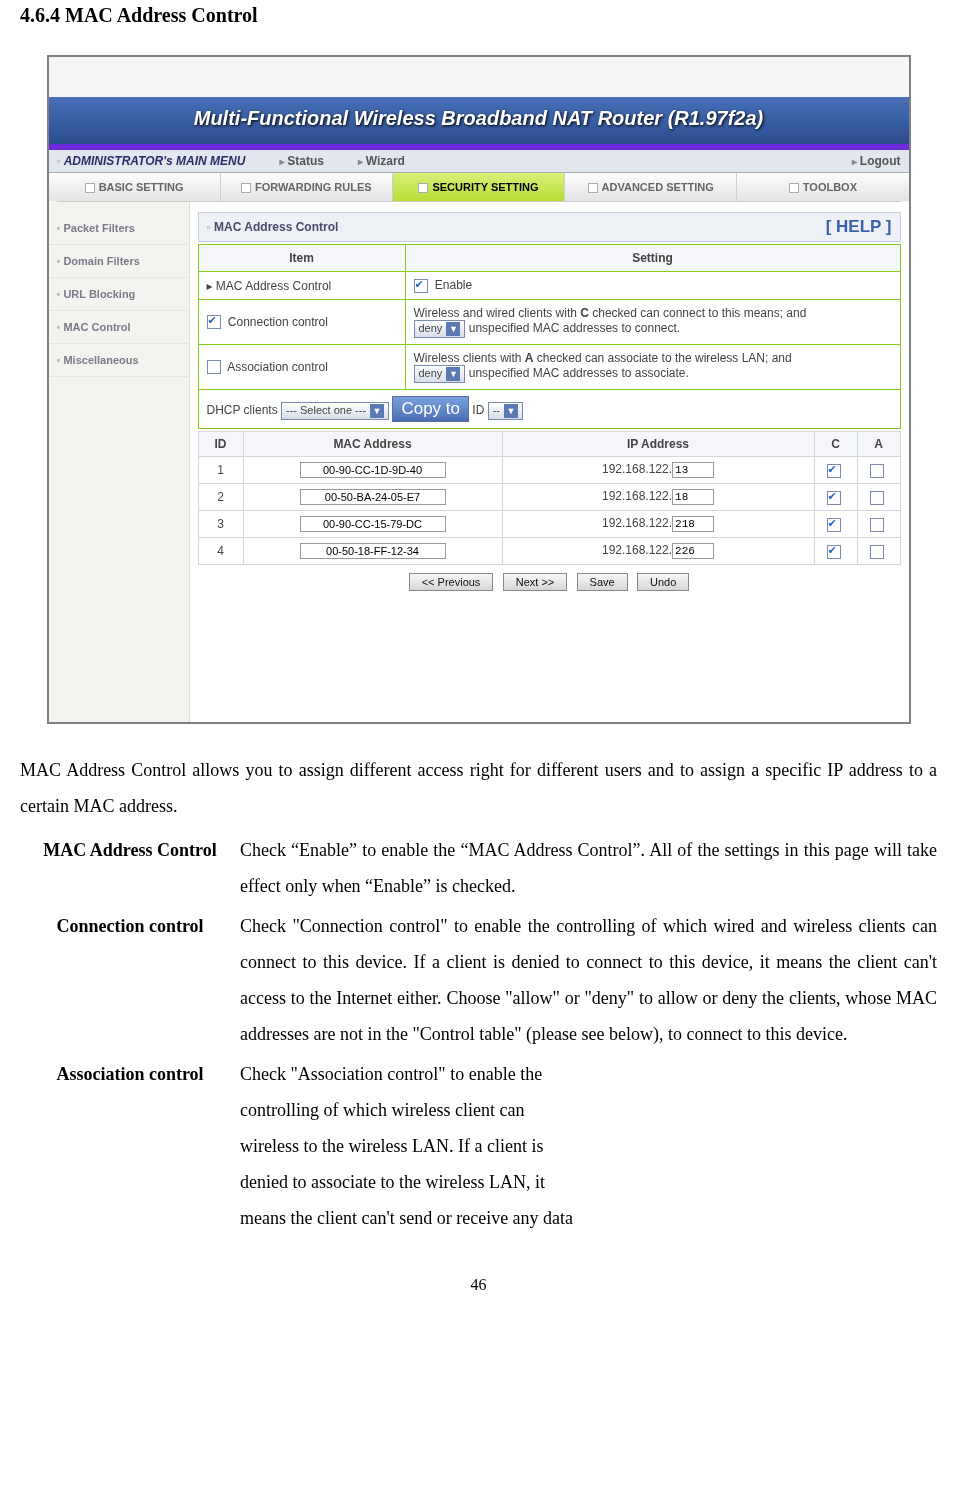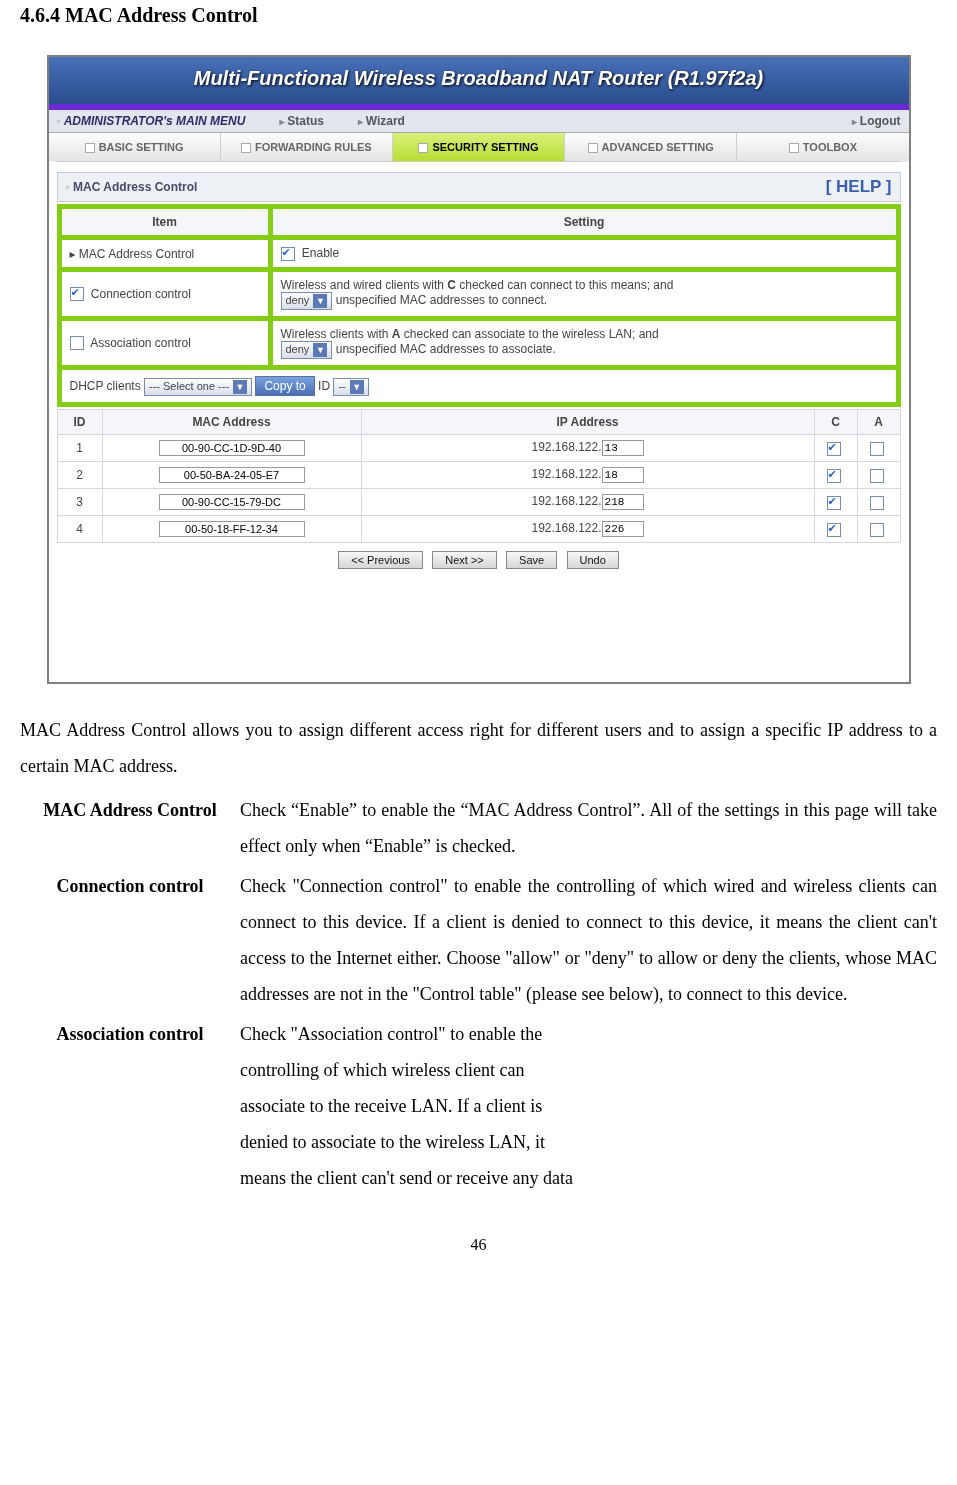--- a/index.html
+++ b/index.html
@@ -37,6 +37,7 @@
     text-align: center;
     padding: 10px 0 14px 0;
     text-shadow: 1px 1px 3px #000;
+    margin-top: 40px;
   }
   .menu-bar {
     display: flex;

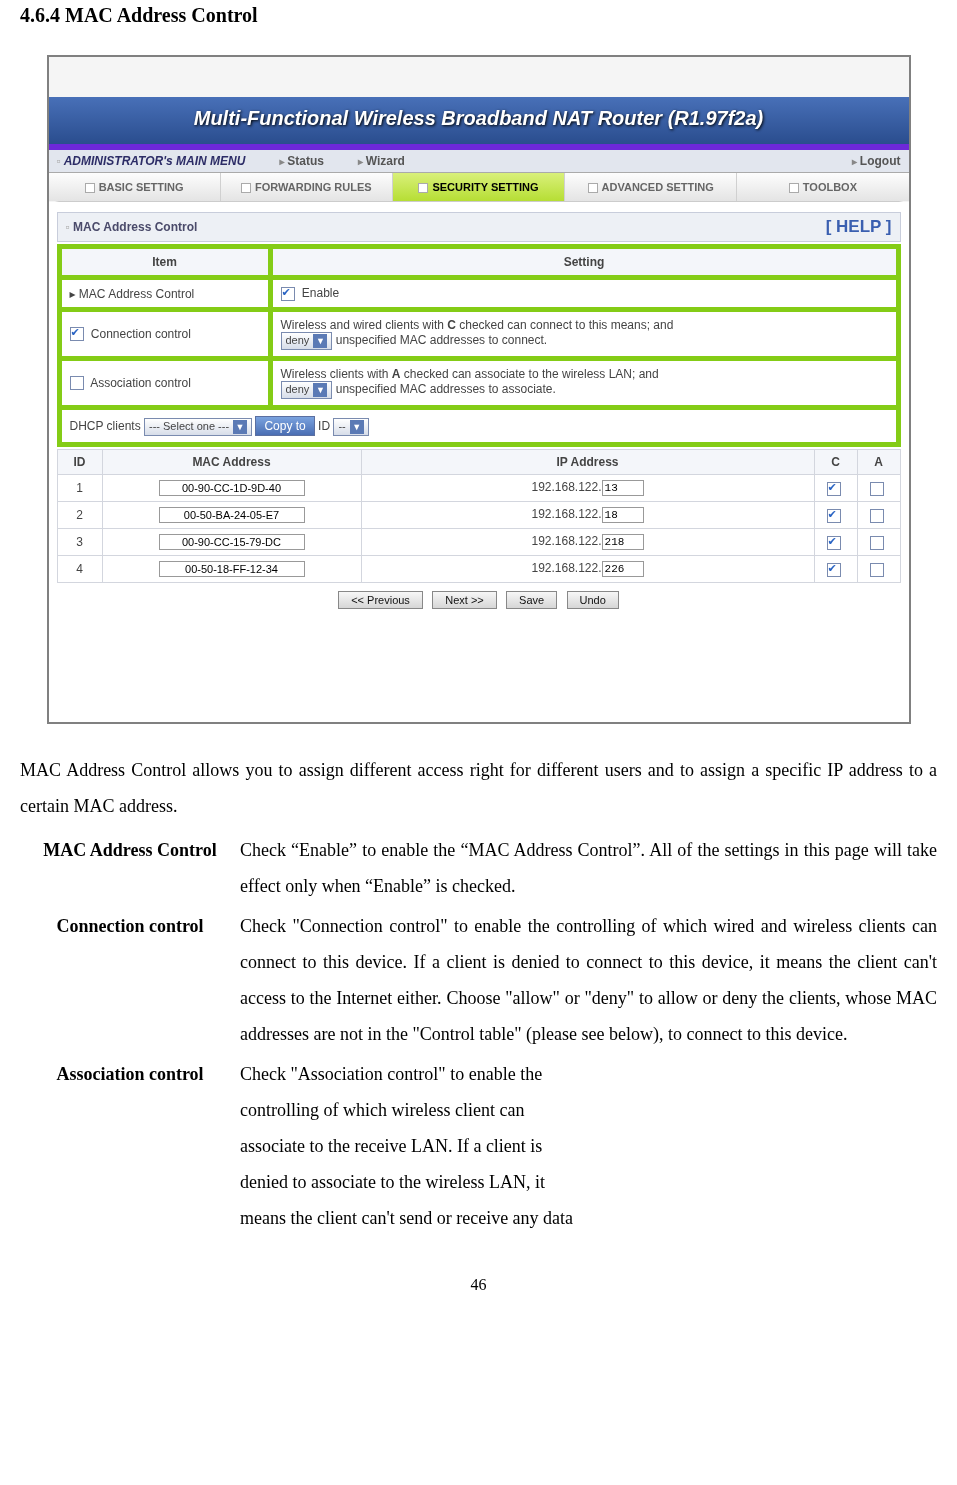--- a/index.html
+++ b/index.html
@@ -324,6 +324,13 @@
     </div>
 
     <div class="router-body">
+      <div class="sidebar">
+        <div class="sidebar-item">Packet Filters</div>
+        <div class="sidebar-item">Domain Filters</div>
+        <div class="sidebar-item">URL Blocking</div>
+        <div class="sidebar-item">MAC Control</div>
+        <div class="sidebar-item">Miscellaneous</div>
+      </div>
 
       <div class="content">
         <div class="panel-head">

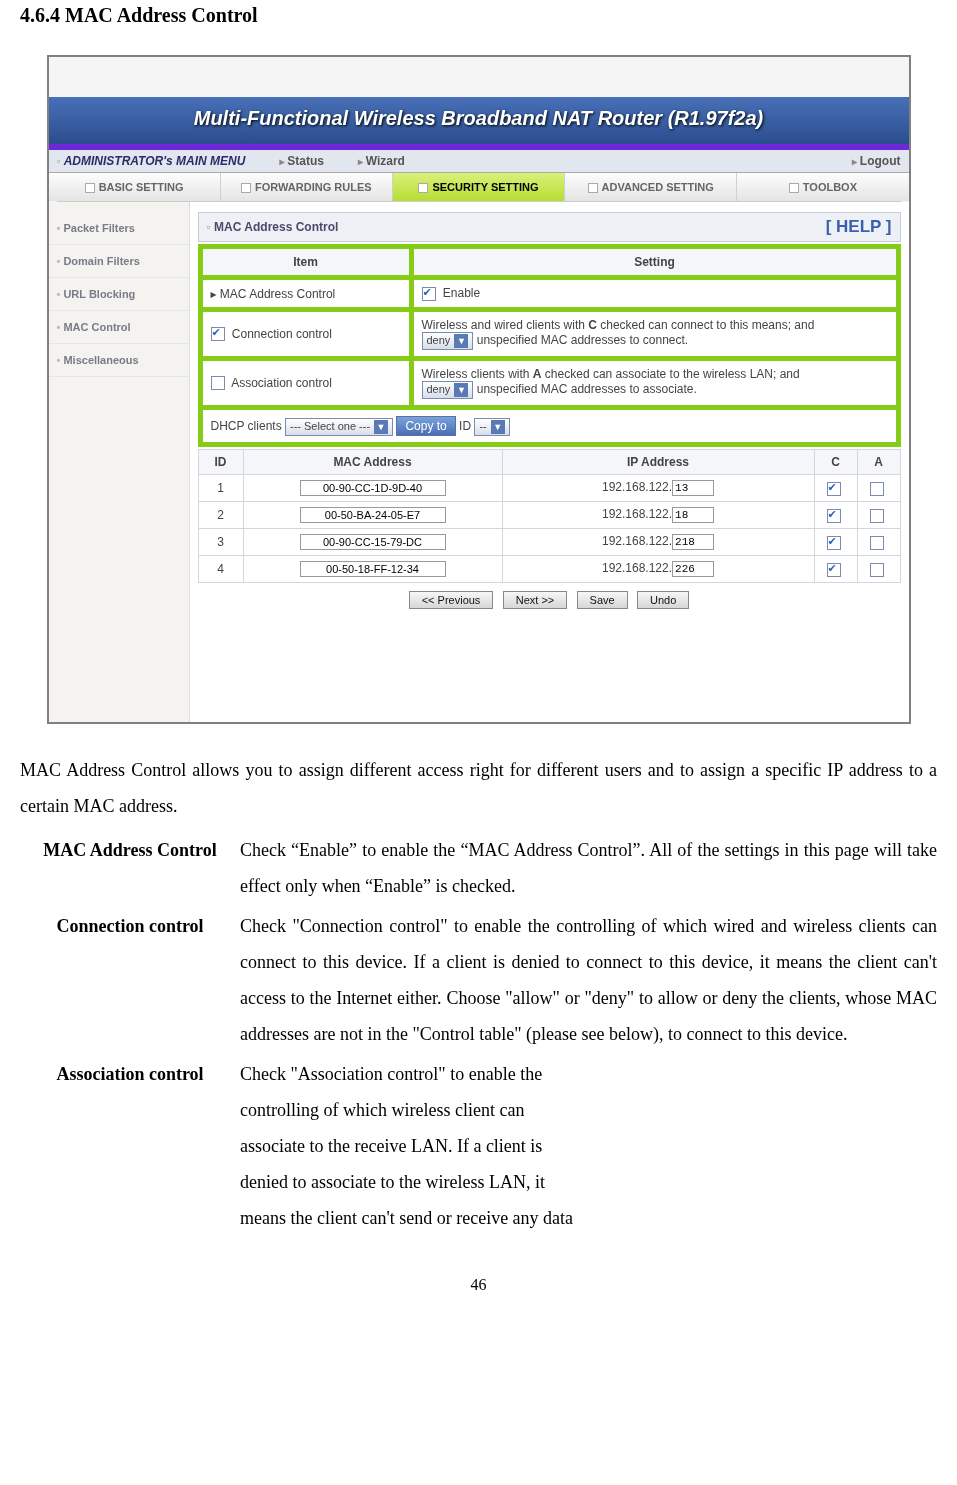--- a/index.html
+++ b/index.html
@@ -159,7 +159,7 @@
     margin-top: 2px;
   }
   .cfg-table th, .cfg-table td {
-    border: 5px solid #84cc16;
+    border: 1px solid #84cc16;
     padding: 6px 8px;
     font-size: 12px;
     text-align: left;

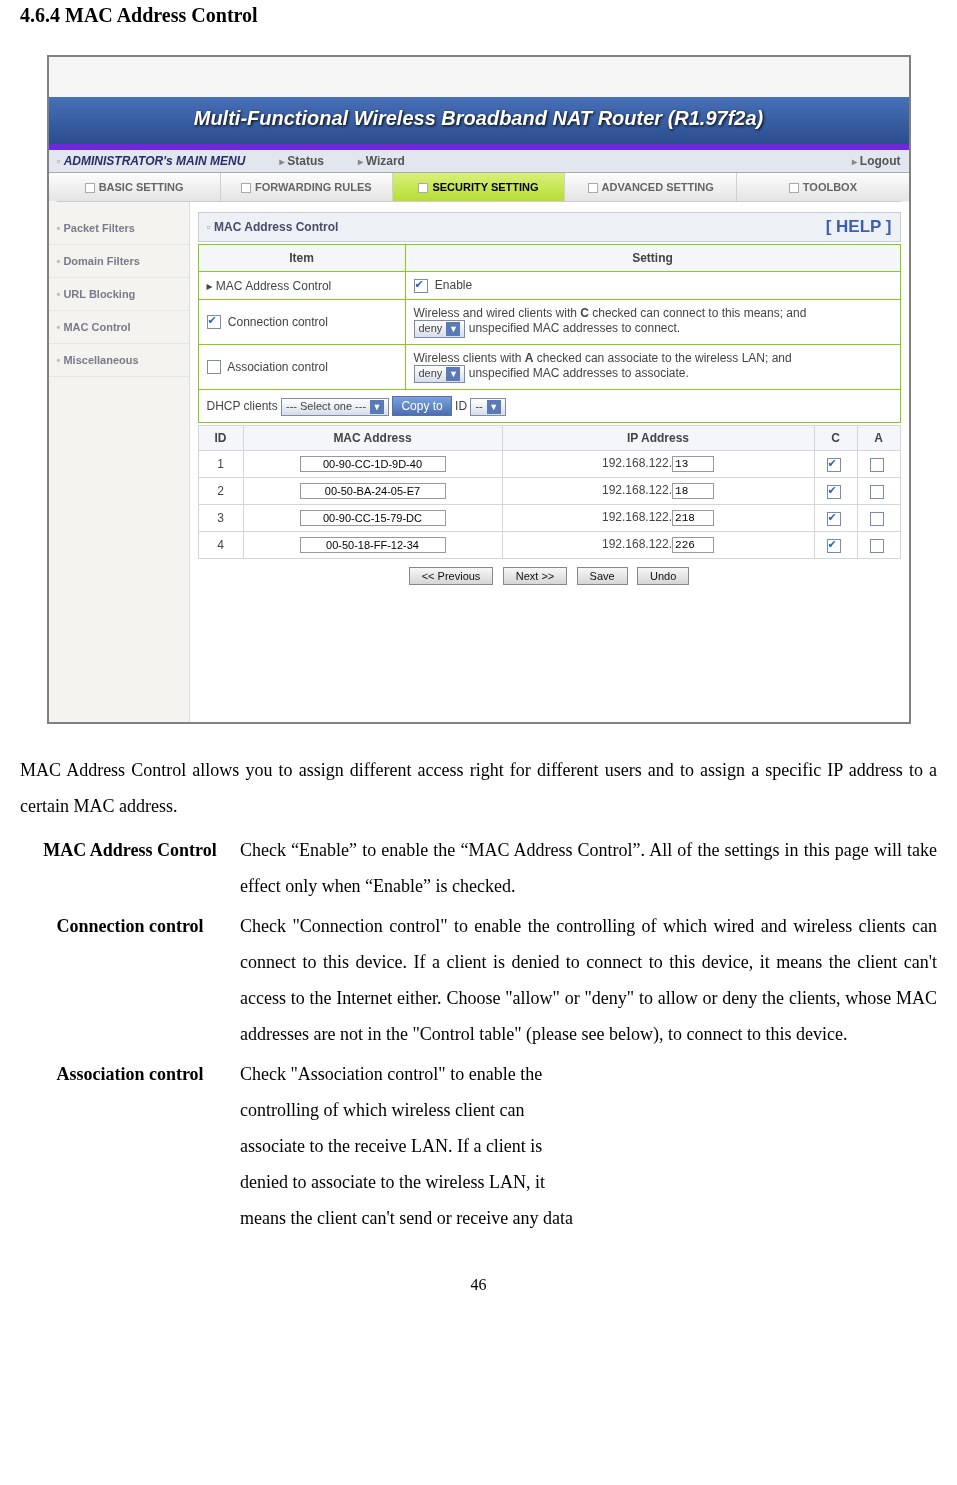--- a/index.html
+++ b/index.html
@@ -216,7 +216,7 @@
     background: linear-gradient(#7aa2de,#4a6eb3);
     color: #fff;
     padding: 2px 8px;
-    font-size: 12px;
+    font-size: 17px;
     cursor: pointer;
   }
   .btn2 {

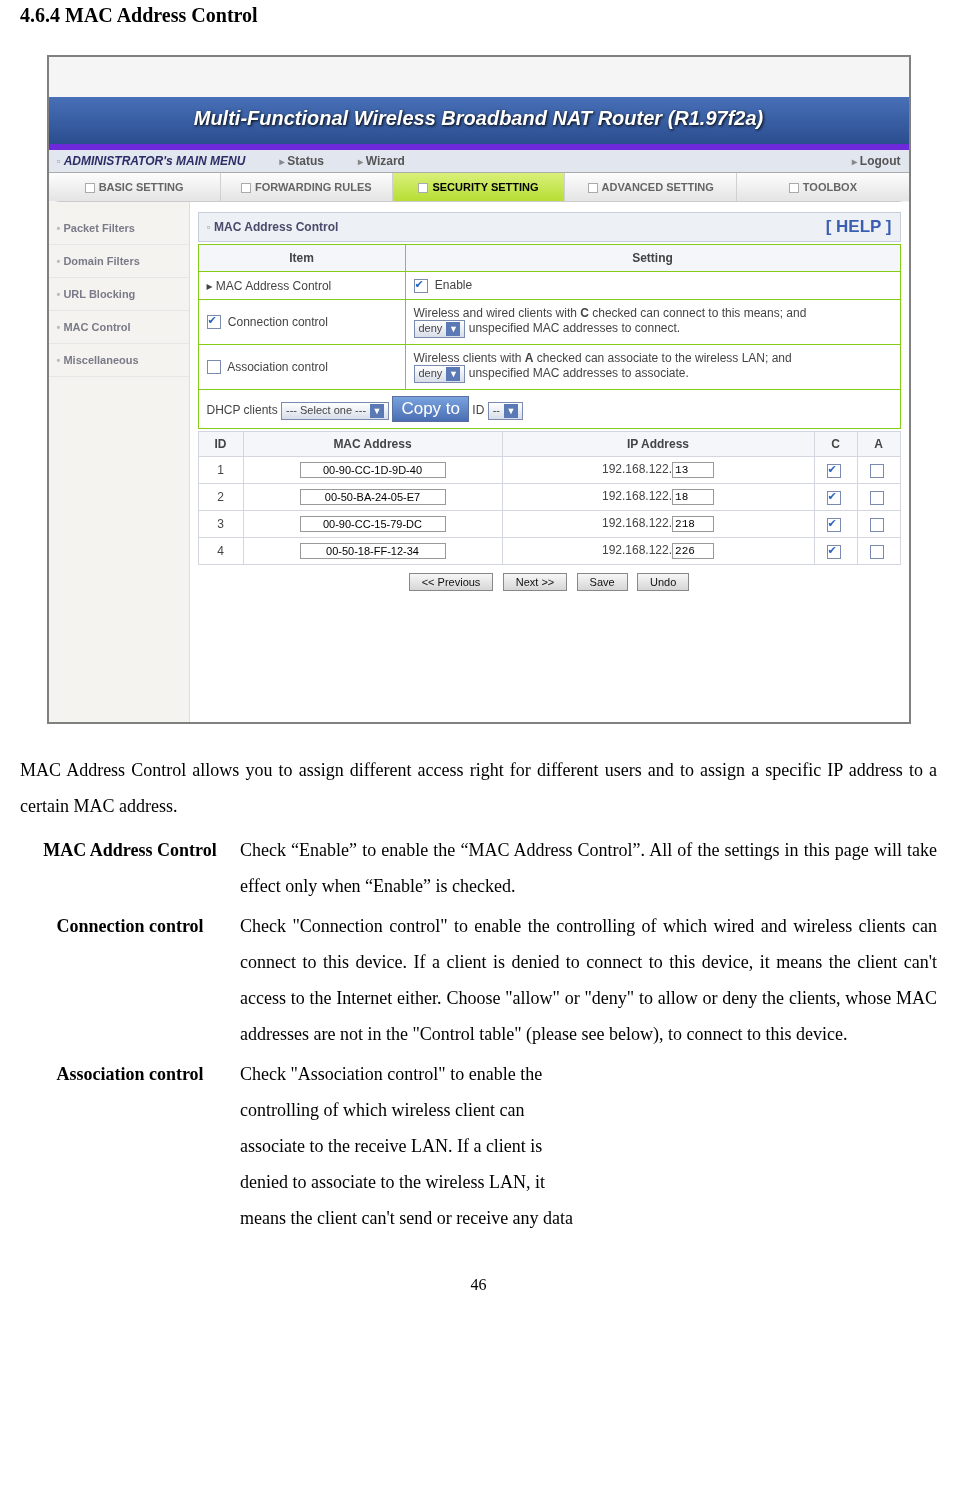--- a/index.html
+++ b/index.html
@@ -454,7 +454,7 @@
       <td class="def-body narrow-lines">
         <span>Check "Association control" to enable the</span>
         <span>controlling of which wireless client can</span>
-        <span>associate to the receive LAN. If a client is</span>
+        <span>wireless to the wireless LAN. If a client is</span>
         <span>denied to associate to the wireless LAN, it</span>
         <span>means the client can't send or receive any data</span>
       </td>

